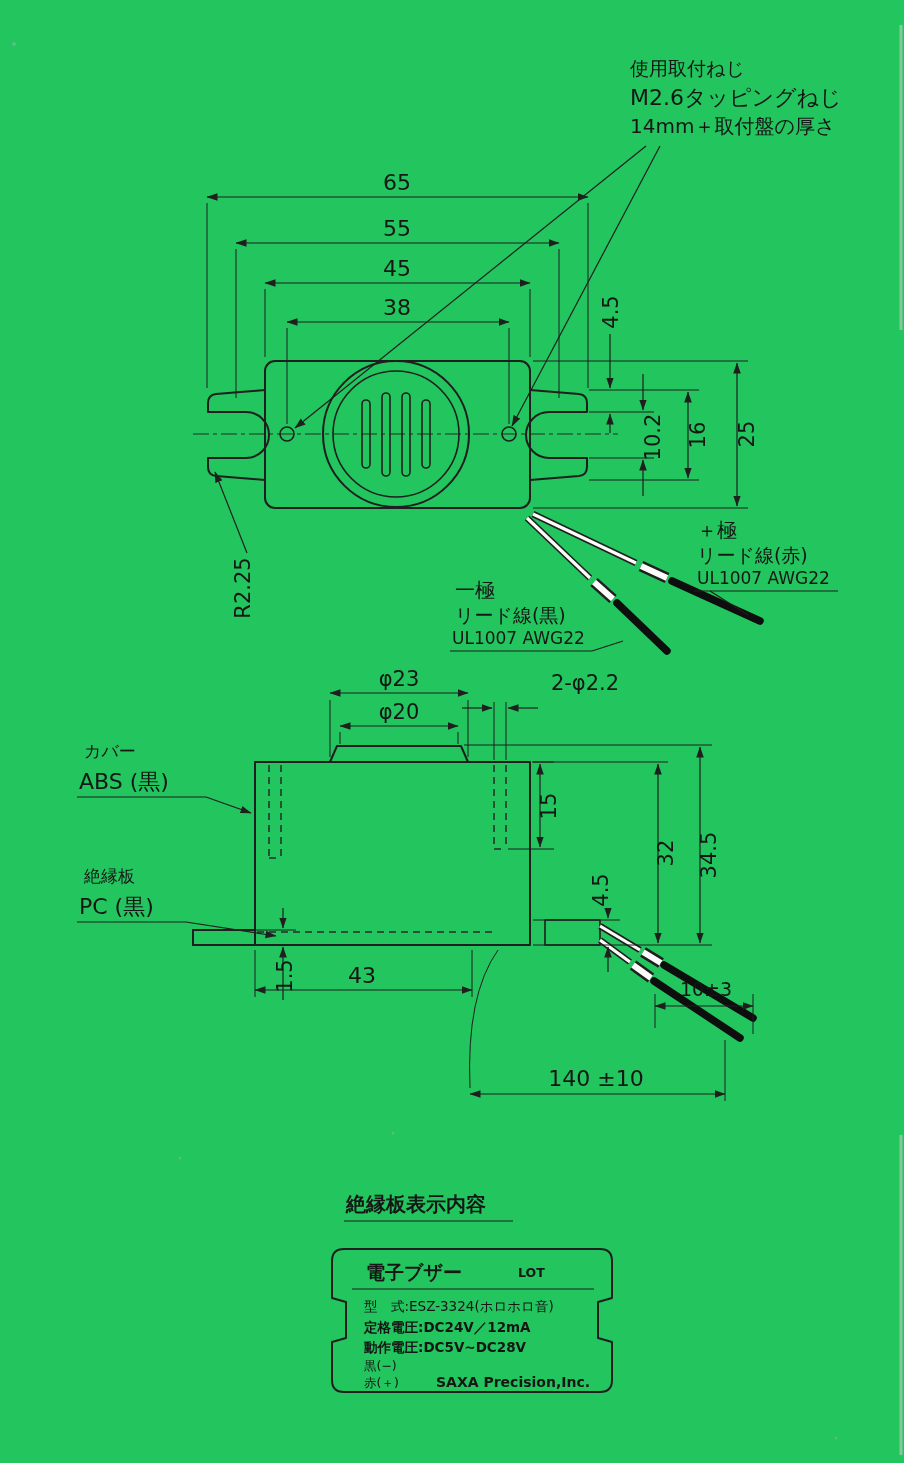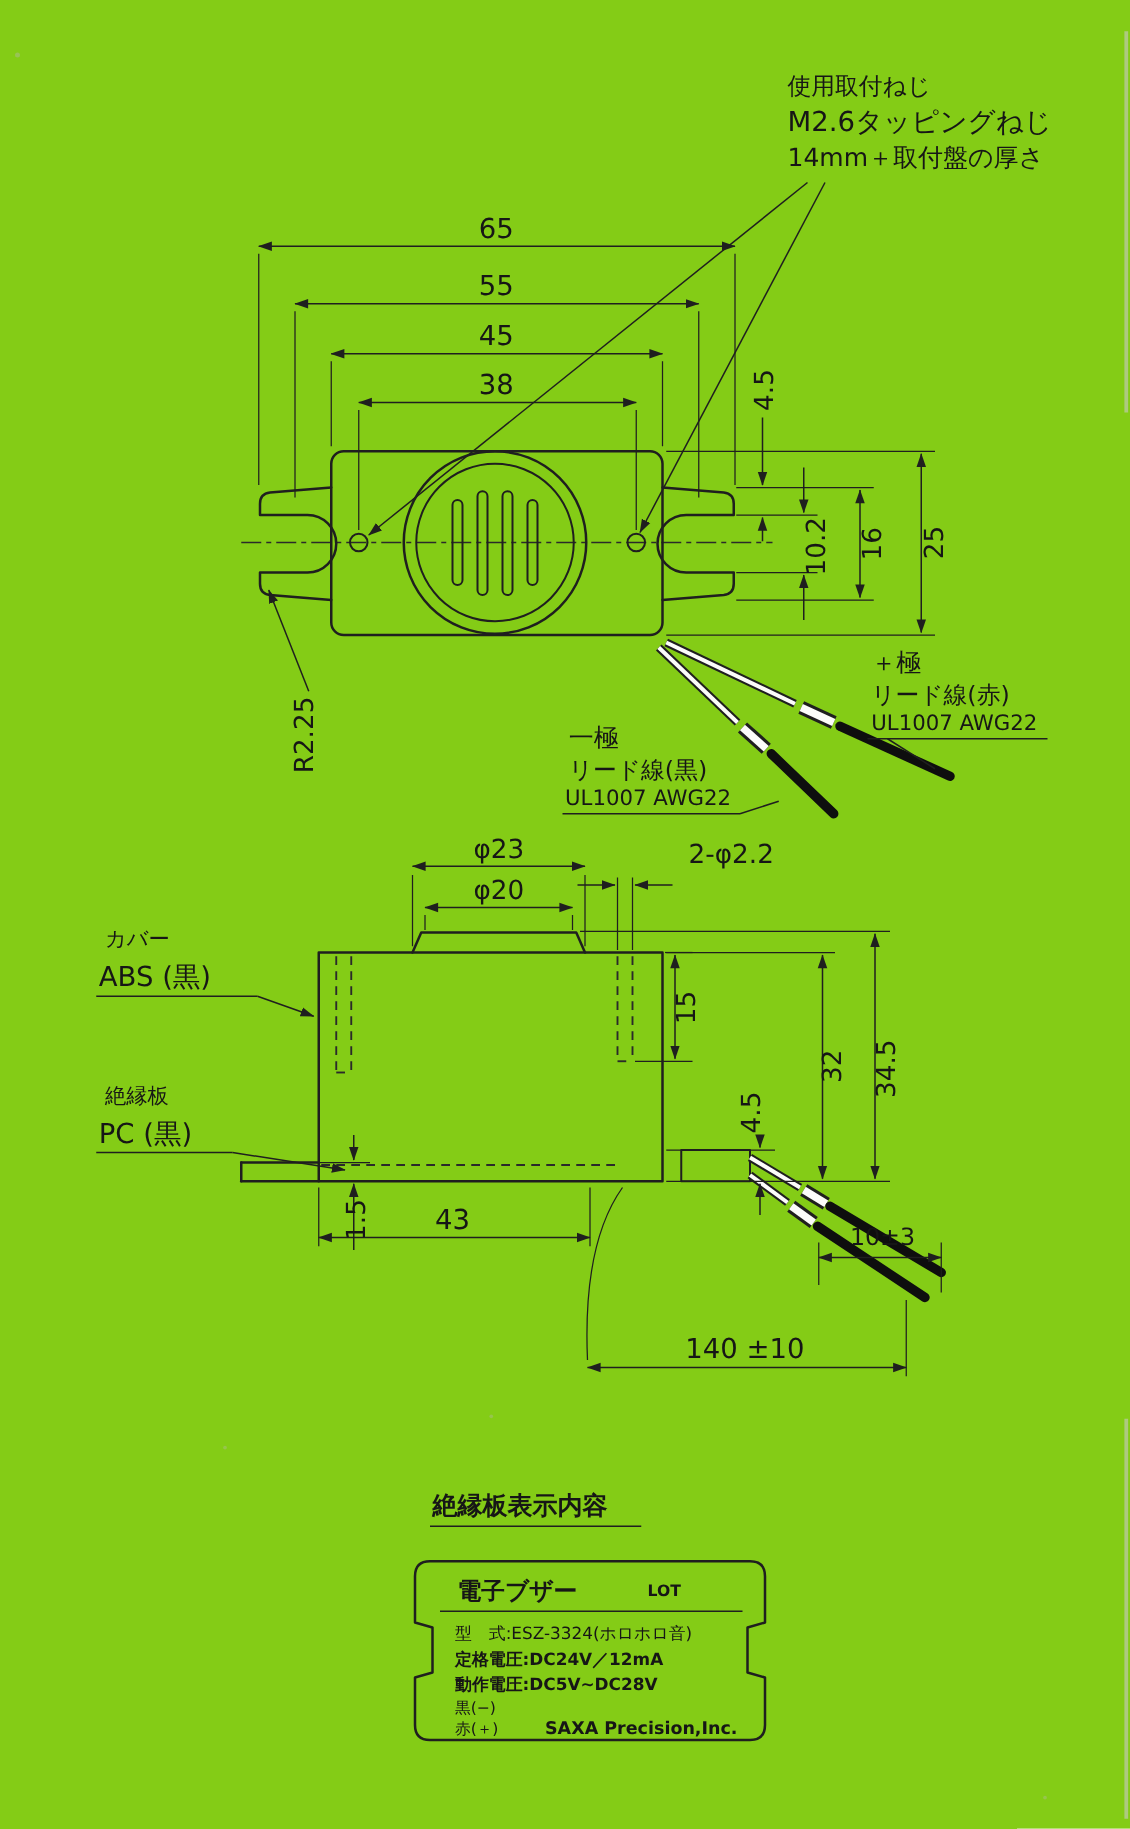--- a/index.html
+++ b/index.html
@@ -3,7 +3,7 @@
 <meta charset="utf-8">
 <style>
   html,body{margin:0;padding:0;background:#ffffff;}
-  .page{position:relative;width:904px;height:1463px;background:#84cc16;overflow:hidden;
+  .page{position:relative;width:904px;height:1463px;background:#22c55e;overflow:hidden;
         font-family:"DejaVu Sans","Liberation Sans",sans-serif;}
   svg{display:block;}
   

